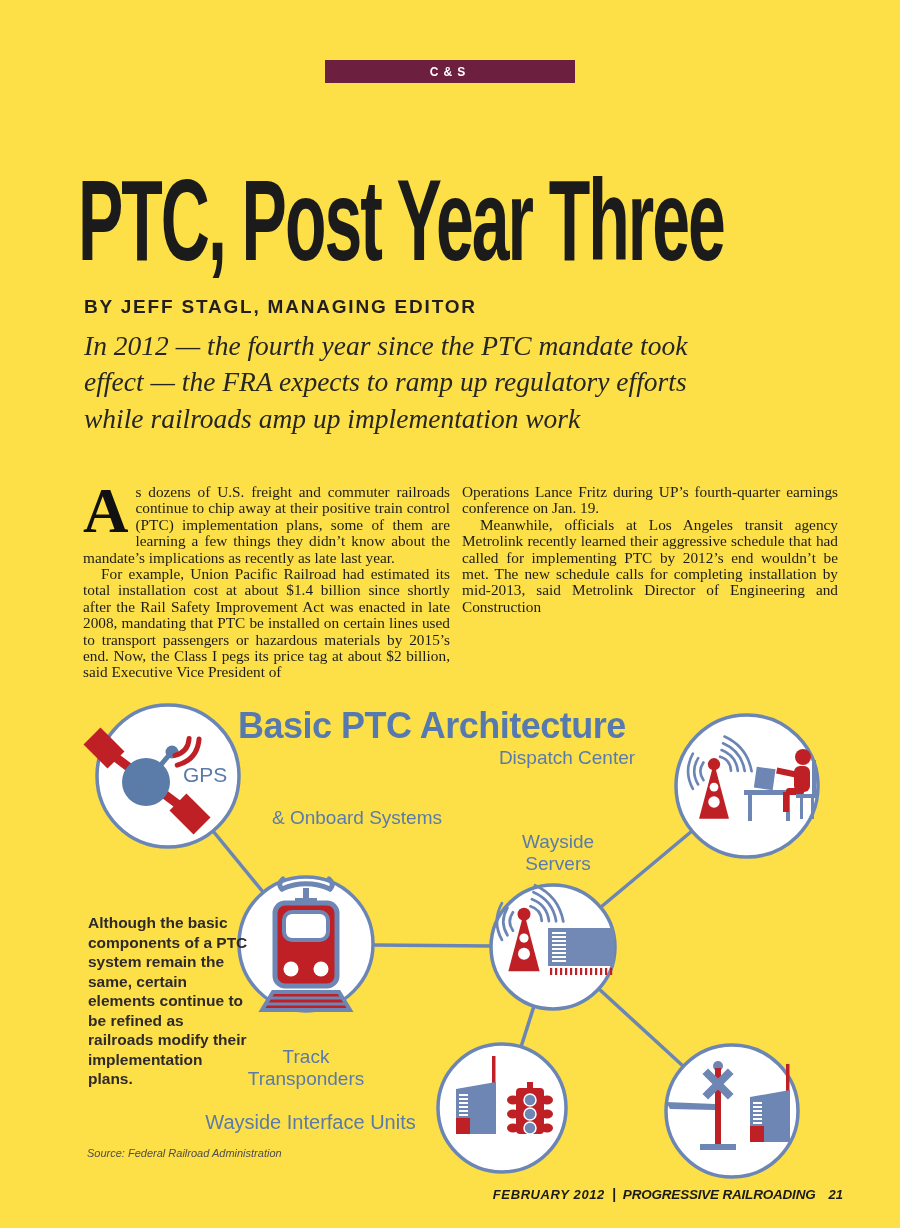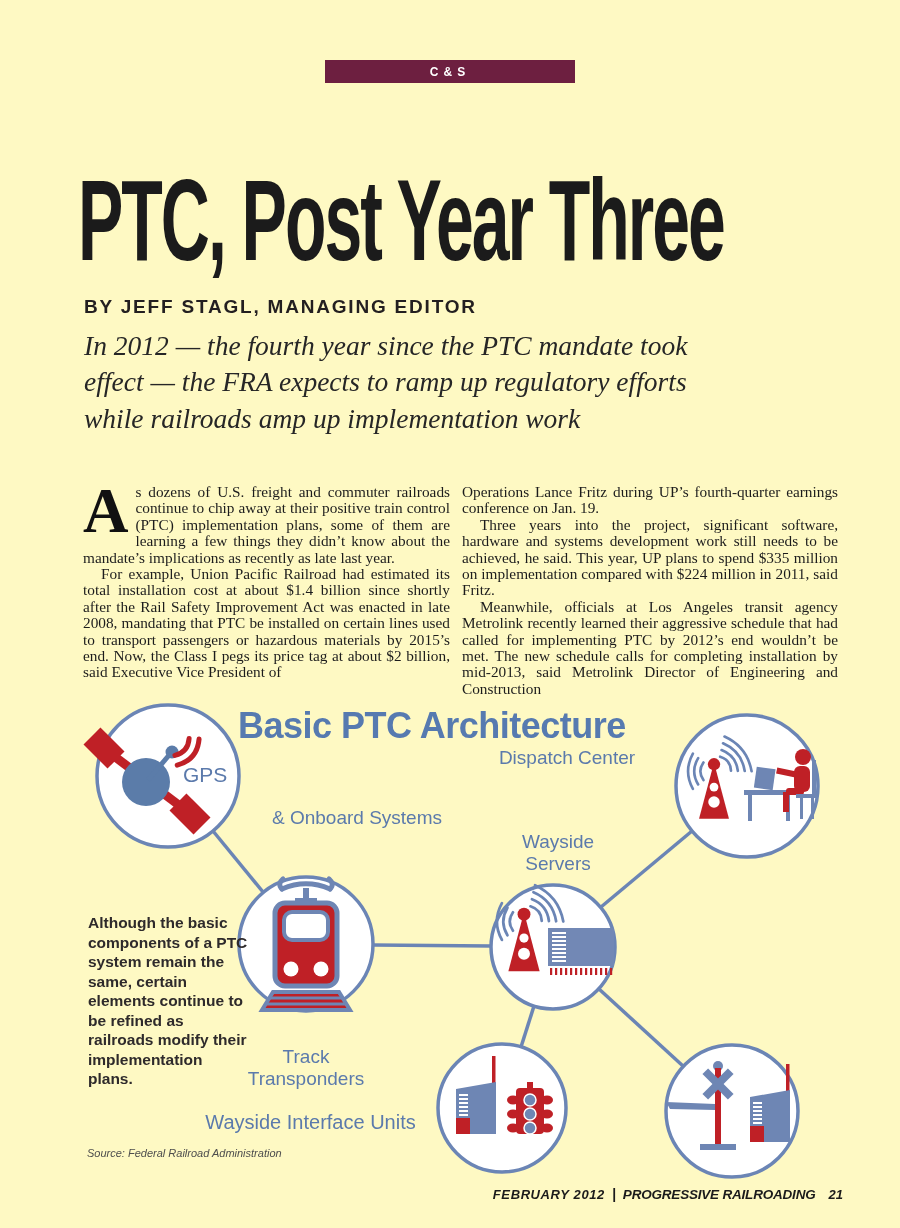--- a/index.html
+++ b/index.html
@@ -3,7 +3,7 @@
 <meta charset="utf-8">
 <style>
   html,body{margin:0;padding:0;background:#e8e8e8;}
-  #page{position:relative;width:900px;height:1228px;background:#fef9c3;margin:0 auto;
+  #page{position:relative;width:900px;height:1228px;background:#fde047;margin:0 auto;
         font-family:"Liberation Sans",sans-serif;overflow:hidden;}
   .abs{position:absolute;}
 

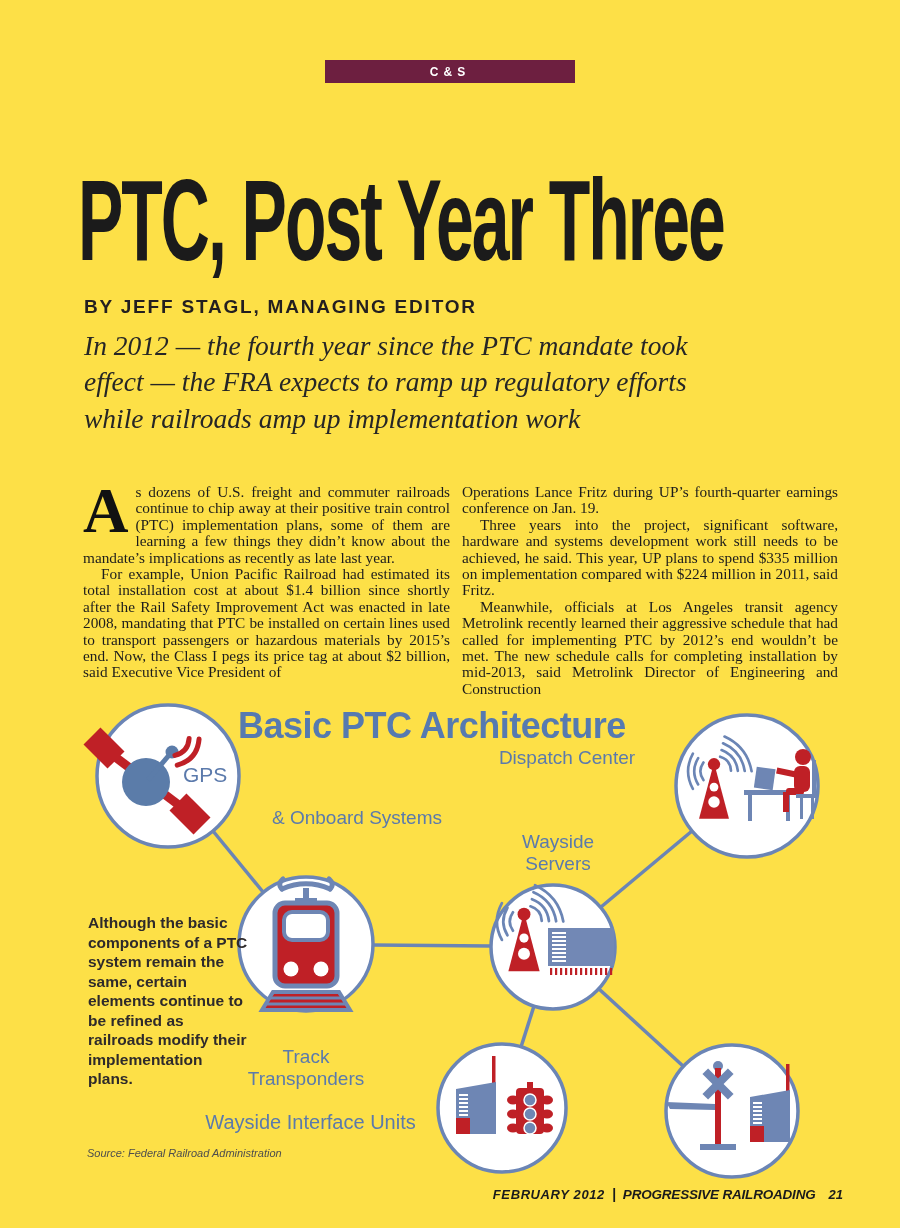--- a/index.html
+++ b/index.html
@@ -78,7 +78,6 @@
   </div>
   <div id="col-2" class="abs col">
     <p class="first">Operations Lance Fritz during UP’s fourth-quarter earnings conference on Jan. 19.</p>
-    <p>Three years into the project, significant software, hardware and systems development work still needs to be achieved, he said. This year, UP plans to spend $335 million on implementation compared with $224 million in 2011, said Fritz.</p>
     <p>Meanwhile, officials at Los Angeles transit agency Metrolink recently learned their aggressive schedule that had called for implementing PTC by 2012’s end wouldn’t be met. The new schedule calls for completing installation by mid-2013, said Metrolink Director of Engineering and Construction</p>
   </div>
 

